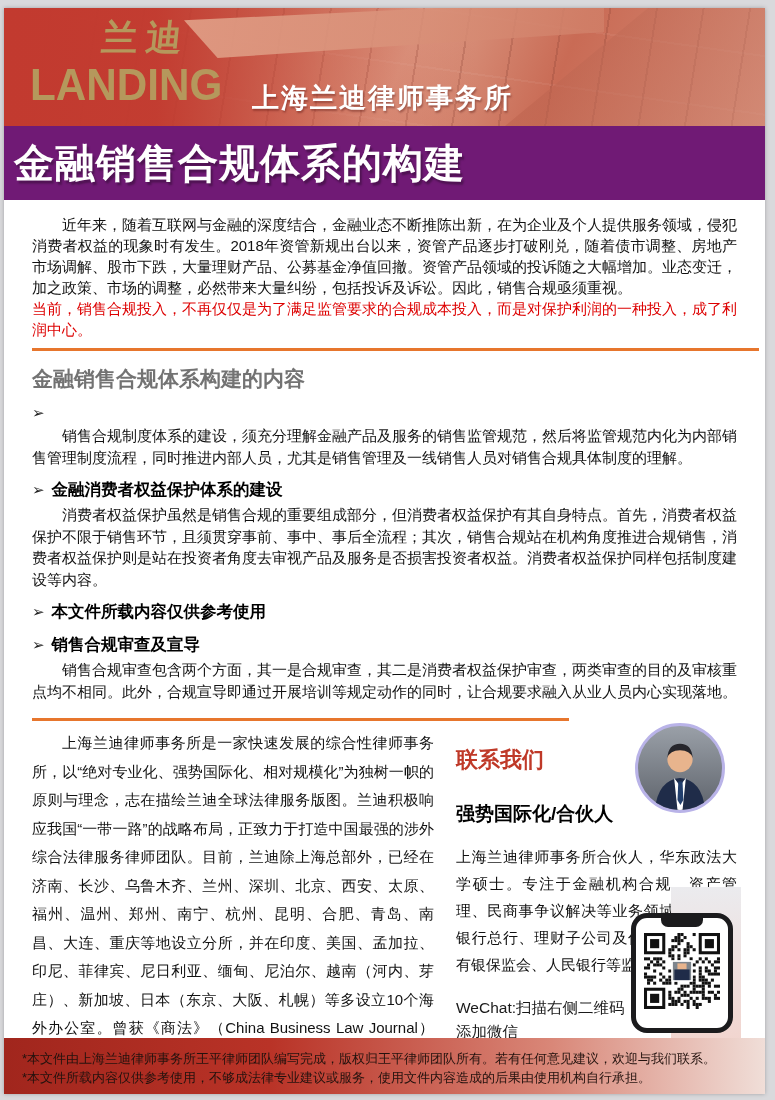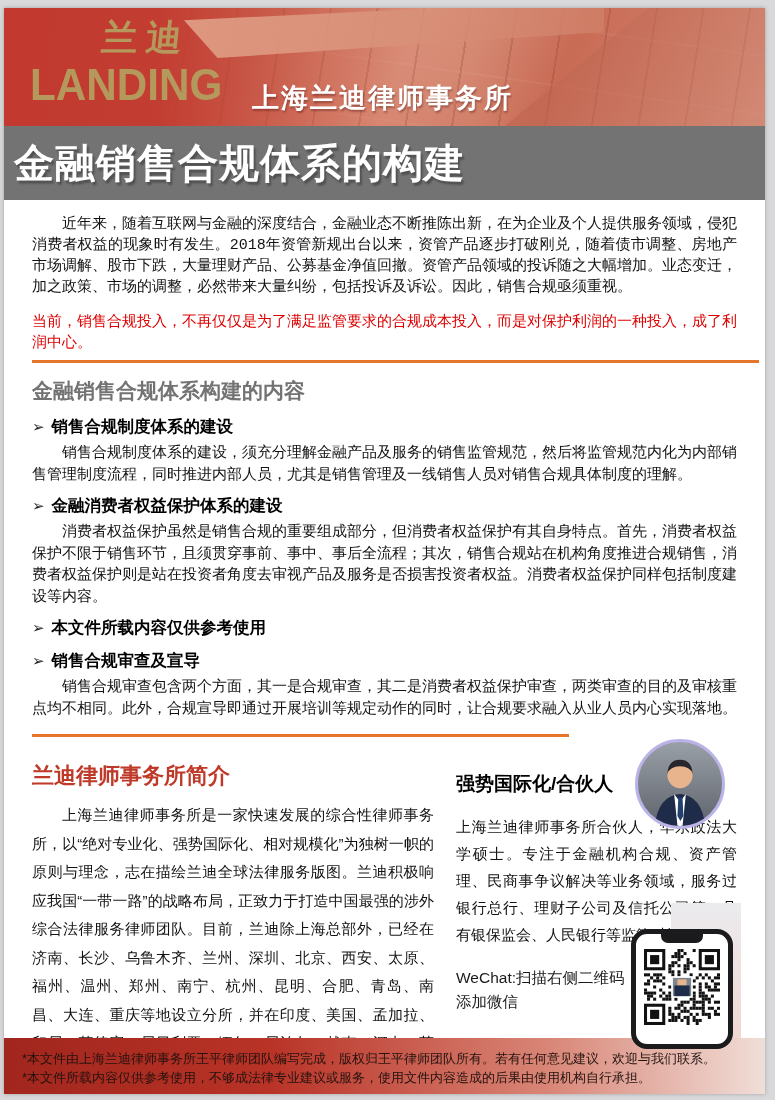--- a/index.html
+++ b/index.html
@@ -58,7 +58,7 @@
 
   
   .title-bar {
-    height:74px; background:#737373;
+    height:74px; background:#701a75;
     display:flex; align-items:center; padding-left:10px;
   }
   .title-bar span {

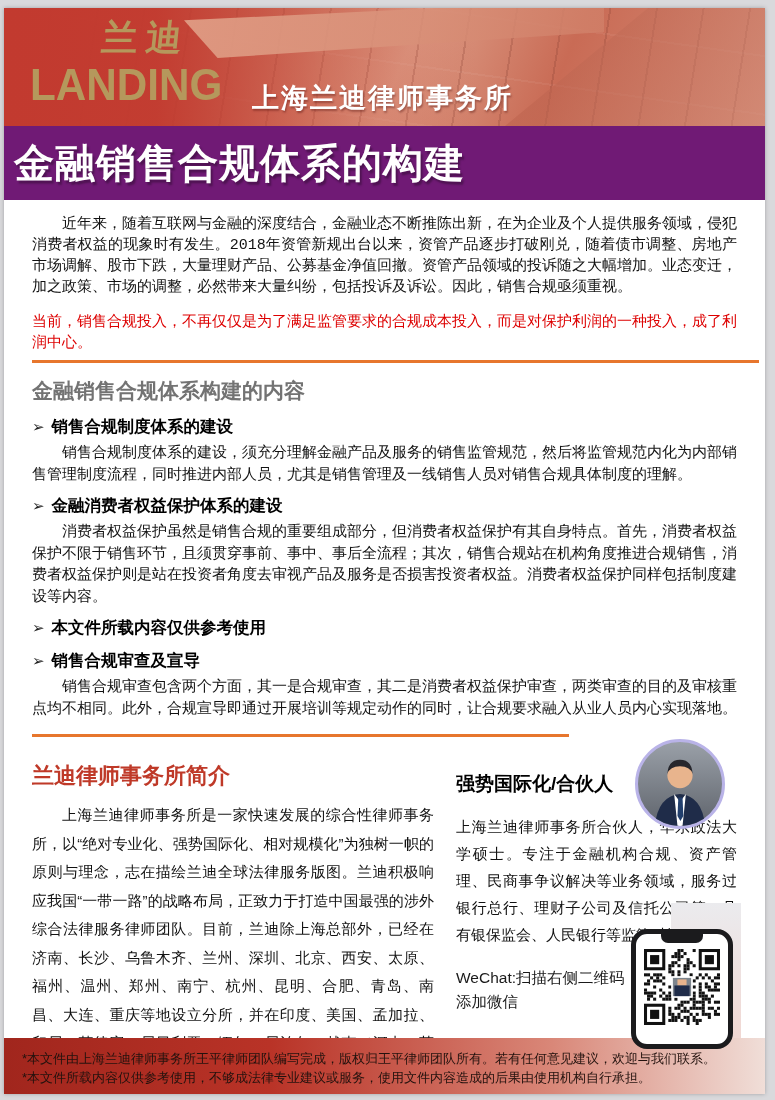--- a/index.html
+++ b/index.html
@@ -68,8 +68,8 @@
 
   
   .intro-black {
-    margin:14px 28px 12px; text-indent:2em; color:#121212;
-    font-size:15px; line-height:21px; text-align:justify;font-family:Liberation Mono, monospace;
+    margin:14px 28px 0; text-indent:2em; color:#121212;
+    font-size:15px; line-height:21px; text-align:justify;
   }
   .intro-red {
     margin:0 28px; color:#dd0000; font-weight:normal;

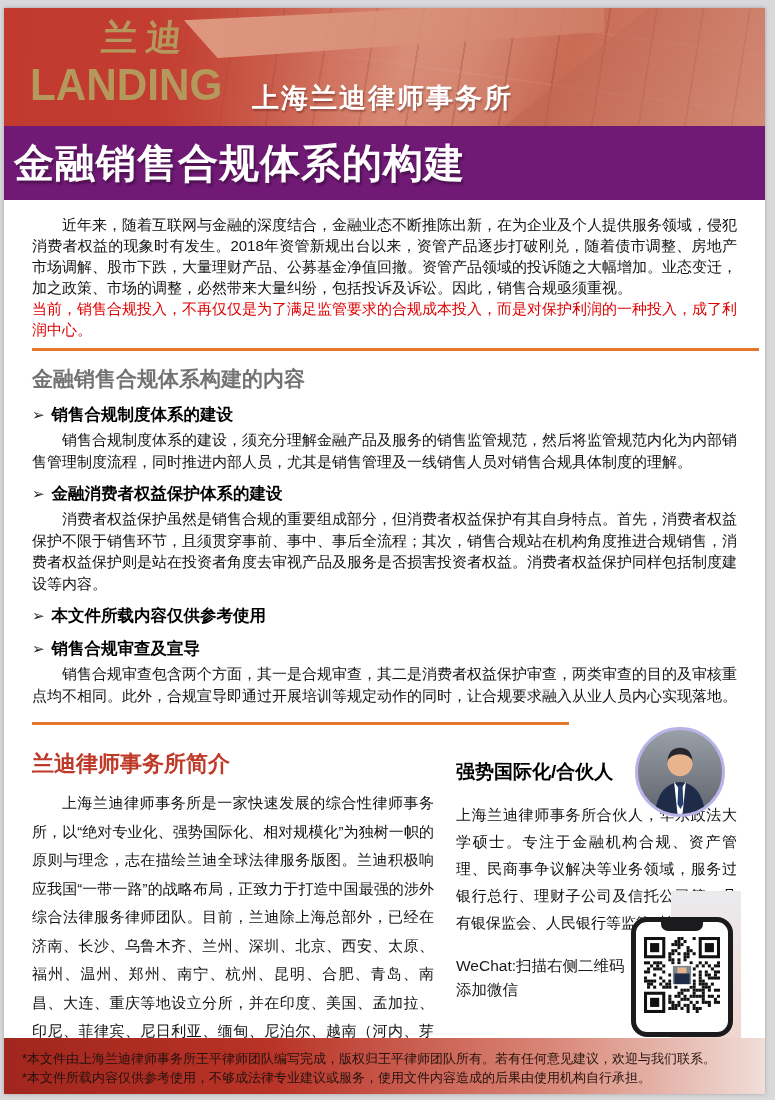--- a/index.html
+++ b/index.html
@@ -158,7 +158,6 @@
 
   <div class="bullet-title">
     <span class="bullet-marker">➢</span>
-    <span>销售合规制度体系的建设</span>
   </div>
   <p class="bullet-para">销售合规制度体系的建设，须充分理解金融产品及服务的销售监管规范，然后将监管规范内化为内部销售管理制度流程，同时推进内部人员，尤其是销售管理及一线销售人员对销售合规具体制度的理解。</p>
 

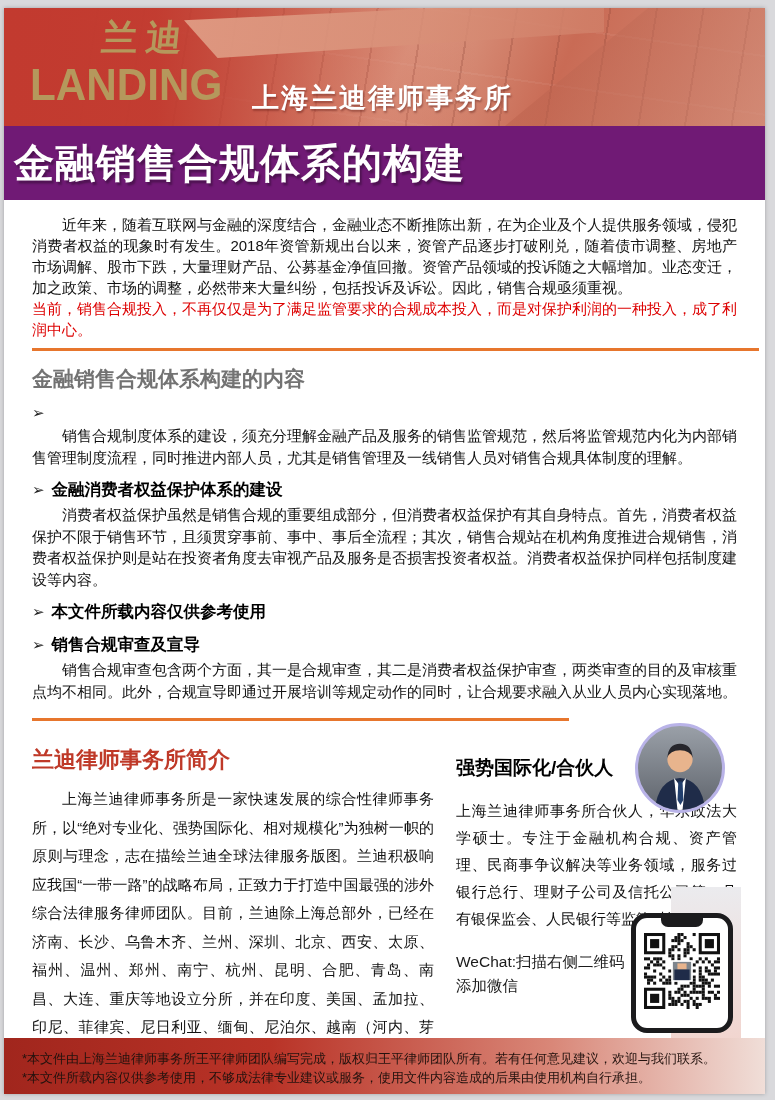--- a/index.html
+++ b/index.html
@@ -183,7 +183,6 @@
   <div class="columns">
 
     <div class="col-left">
-      <h2 class="col-heading">兰迪律师事务所简介</h2>
       <p class="about-body">上海兰迪律师事务所是一家快速发展的综合性律师事务所，以“绝对专业化、强势国际化、相对规模化”为独树一帜的原则与理念，志在描绘兰迪全球法律服务版图。兰迪积极响应我国“一带一路”的战略布局，正致力于打造中国最强的涉外综合法律服务律师团队。目前，兰迪除上海总部外，已经在济南、长沙、乌鲁木齐、兰州、深圳、北京、西安、太原、福州、温州、郑州、南宁、杭州、昆明、合肥、青岛、南昌、大连、重庆等地设立分所，并在印度、美国、孟加拉、印尼、菲律宾、尼日利亚、缅甸、尼泊尔、越南（河内、芽庄）、新加坡、日本（东京、大阪、札幌）等多设立10个海外办公室。曾获《商法》（China Business Law Journal）2020年度争议与调查案件杰出交易大奖、、法律专业领域、行业领域大奖、2019年卓越律所大奖等众多多荣誉。</p>
     </div>
 

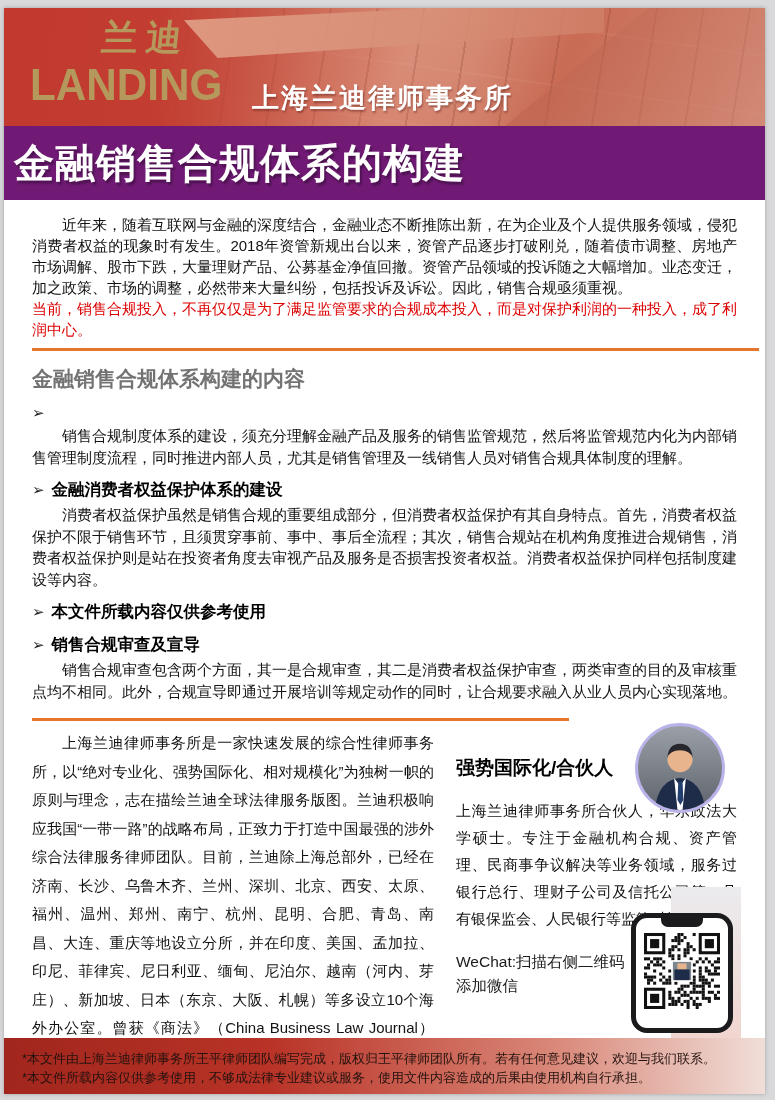--- a/index.html
+++ b/index.html
@@ -196,6 +196,7 @@
           <path d="M48 66 h5 l1 22 -3.5 6 -3.5-6z" fill="#223f6d"></path>
         </svg>
       </div>
+      <h2 class="col-heading">联系我们</h2>
       <div class="contact-name">强势国际化/合伙人</div>
       <p class="contact-bio">上海兰迪律师事务所合伙人，华东政法大学硕士。专注于金融机构合规、资产管理、民商事争议解决等业务领域，服务过银行总行、理财子公司及信托公司等，具有银保监会、人民银行等监管对接经验。</p>
       <p class="contact-wechat">WeChat:扫描右侧二维码添加微信</p>

